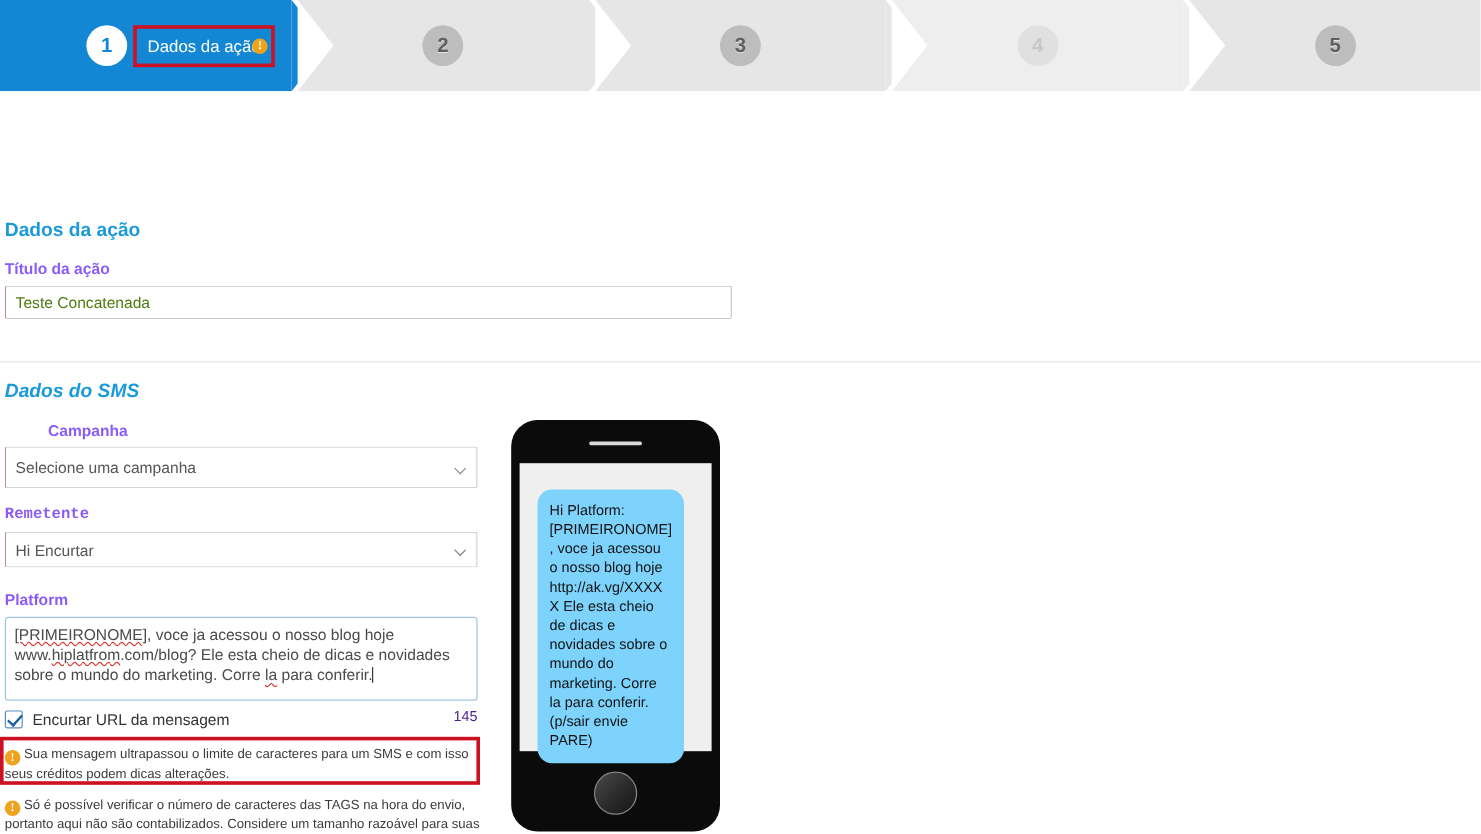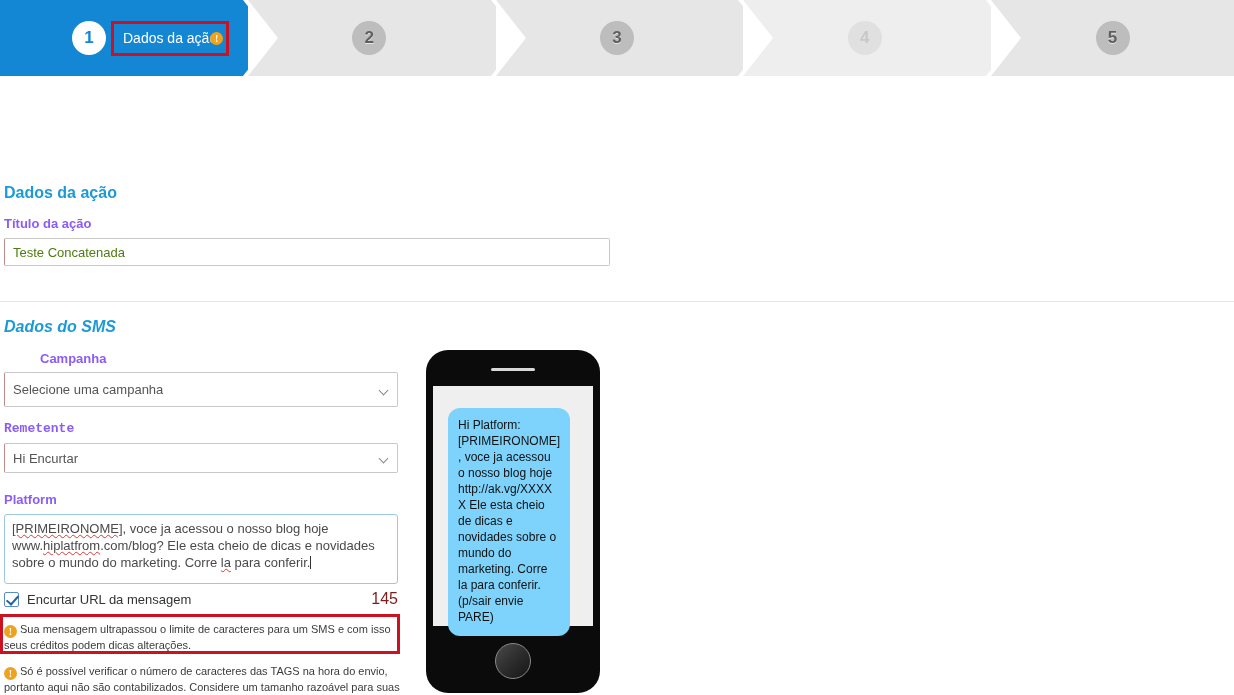--- a/index.html
+++ b/index.html
@@ -314,8 +314,8 @@
     position: absolute;
     right: 0;
     top: 1px;
-    font-size: 16px;
-    color: #7f1d1d;
+    font-size: 12px;
+    color: #4c1d95;
   }
 
   .notice {

